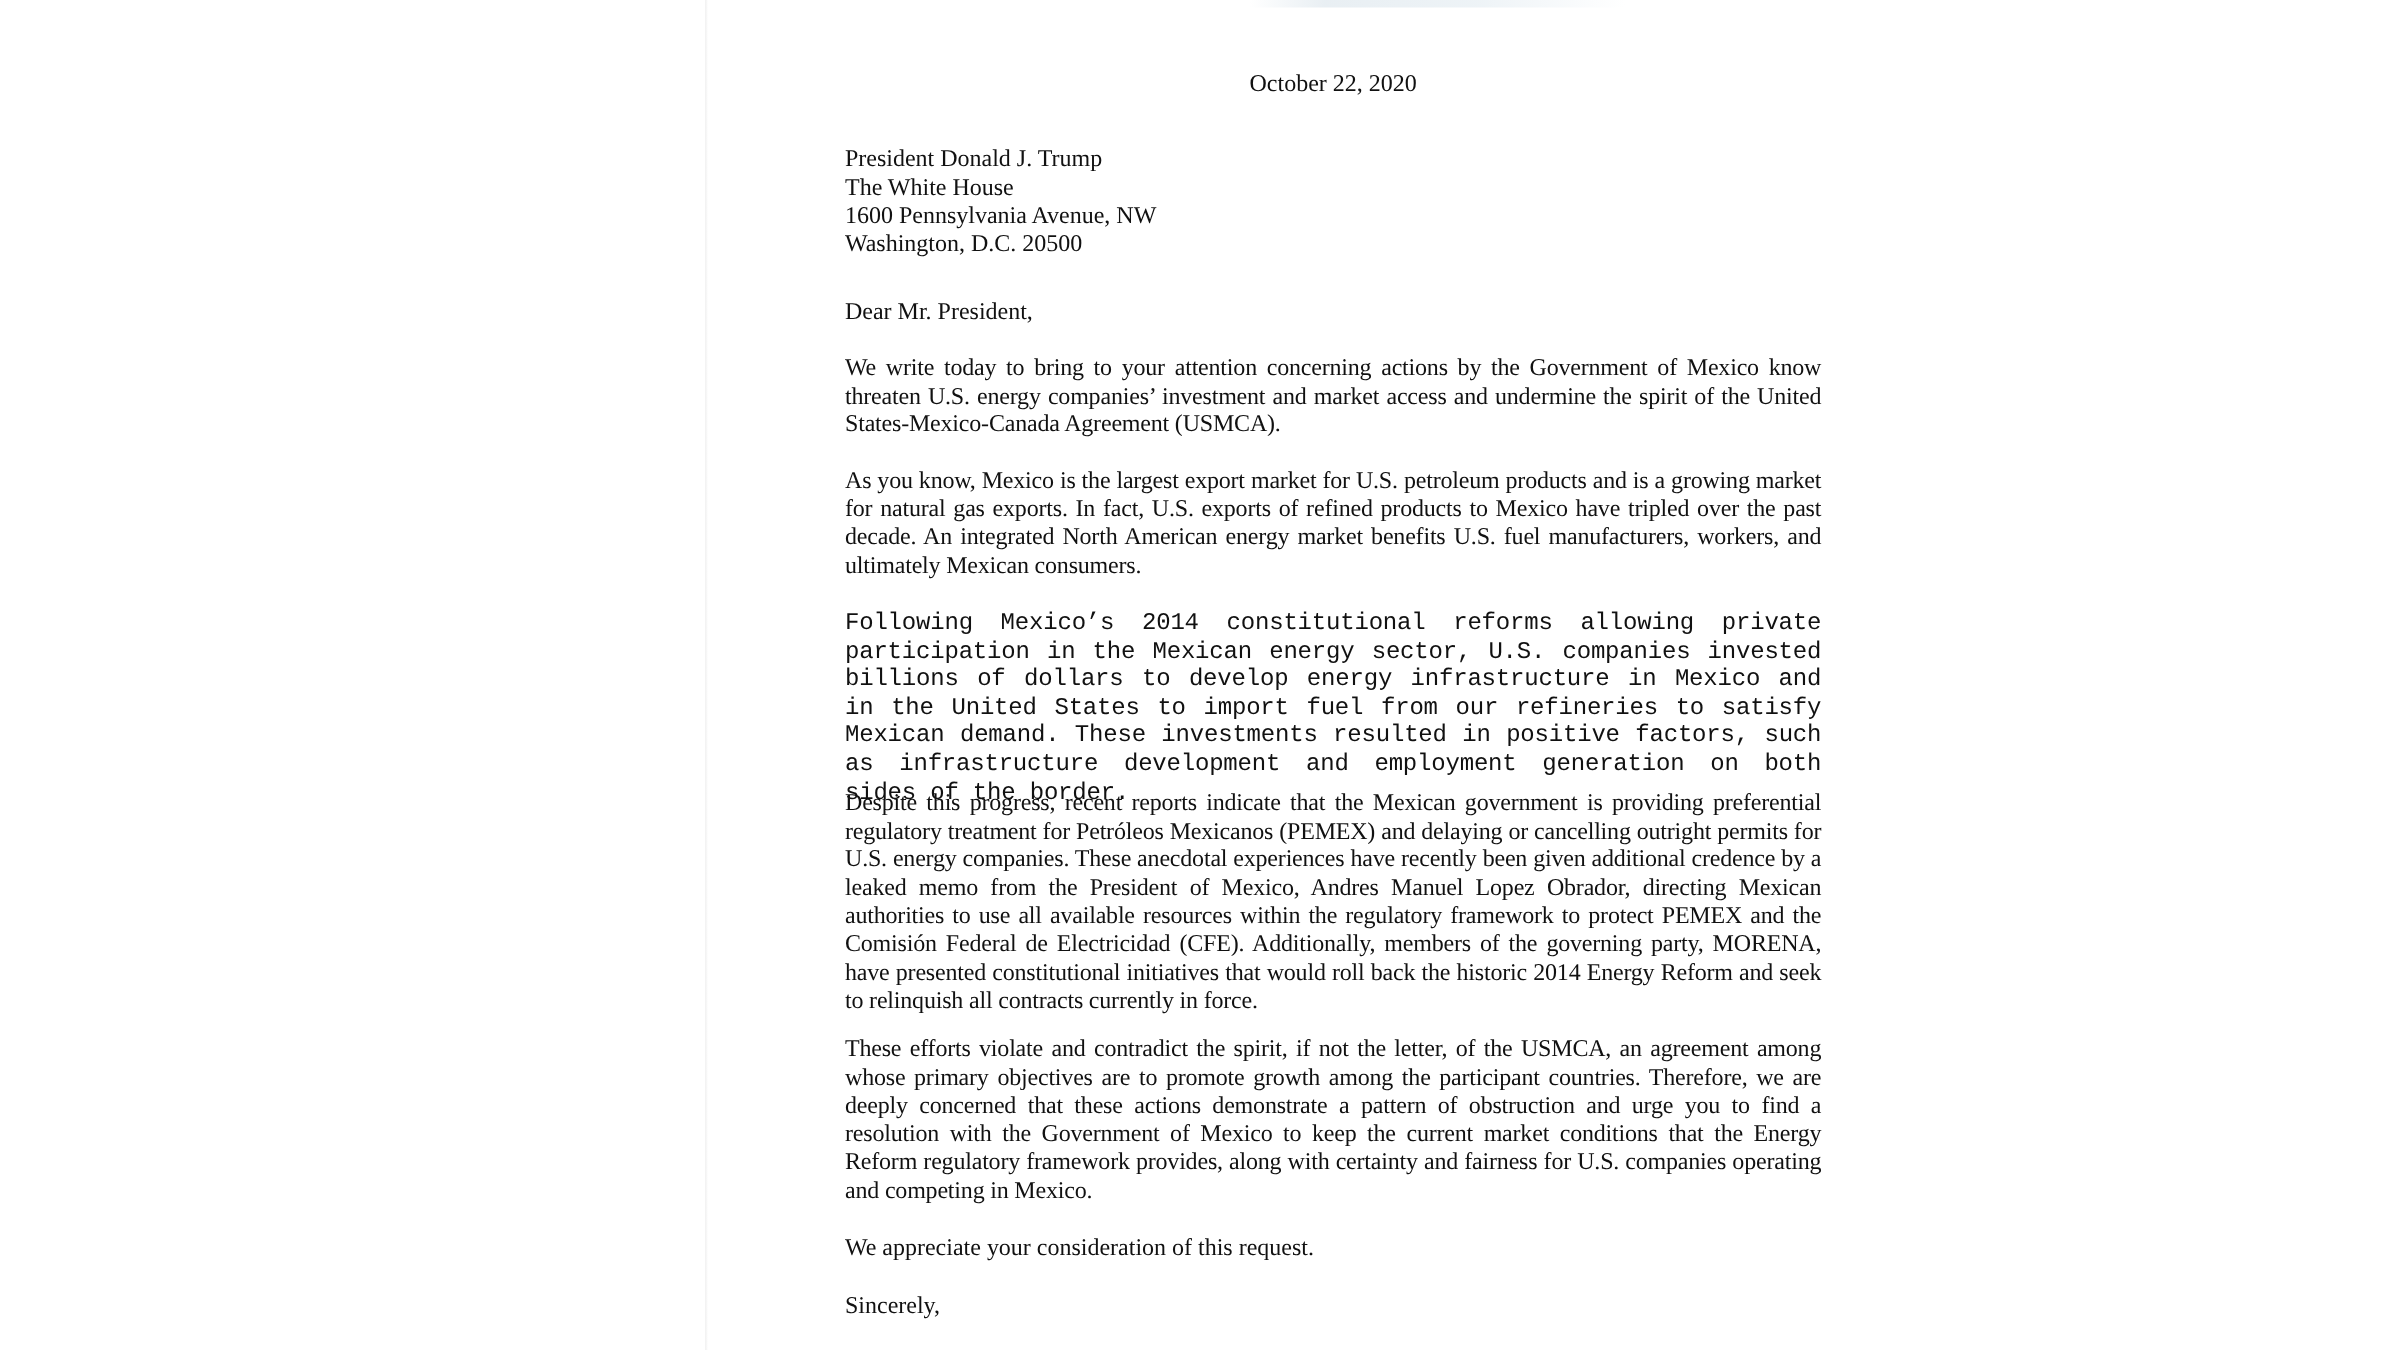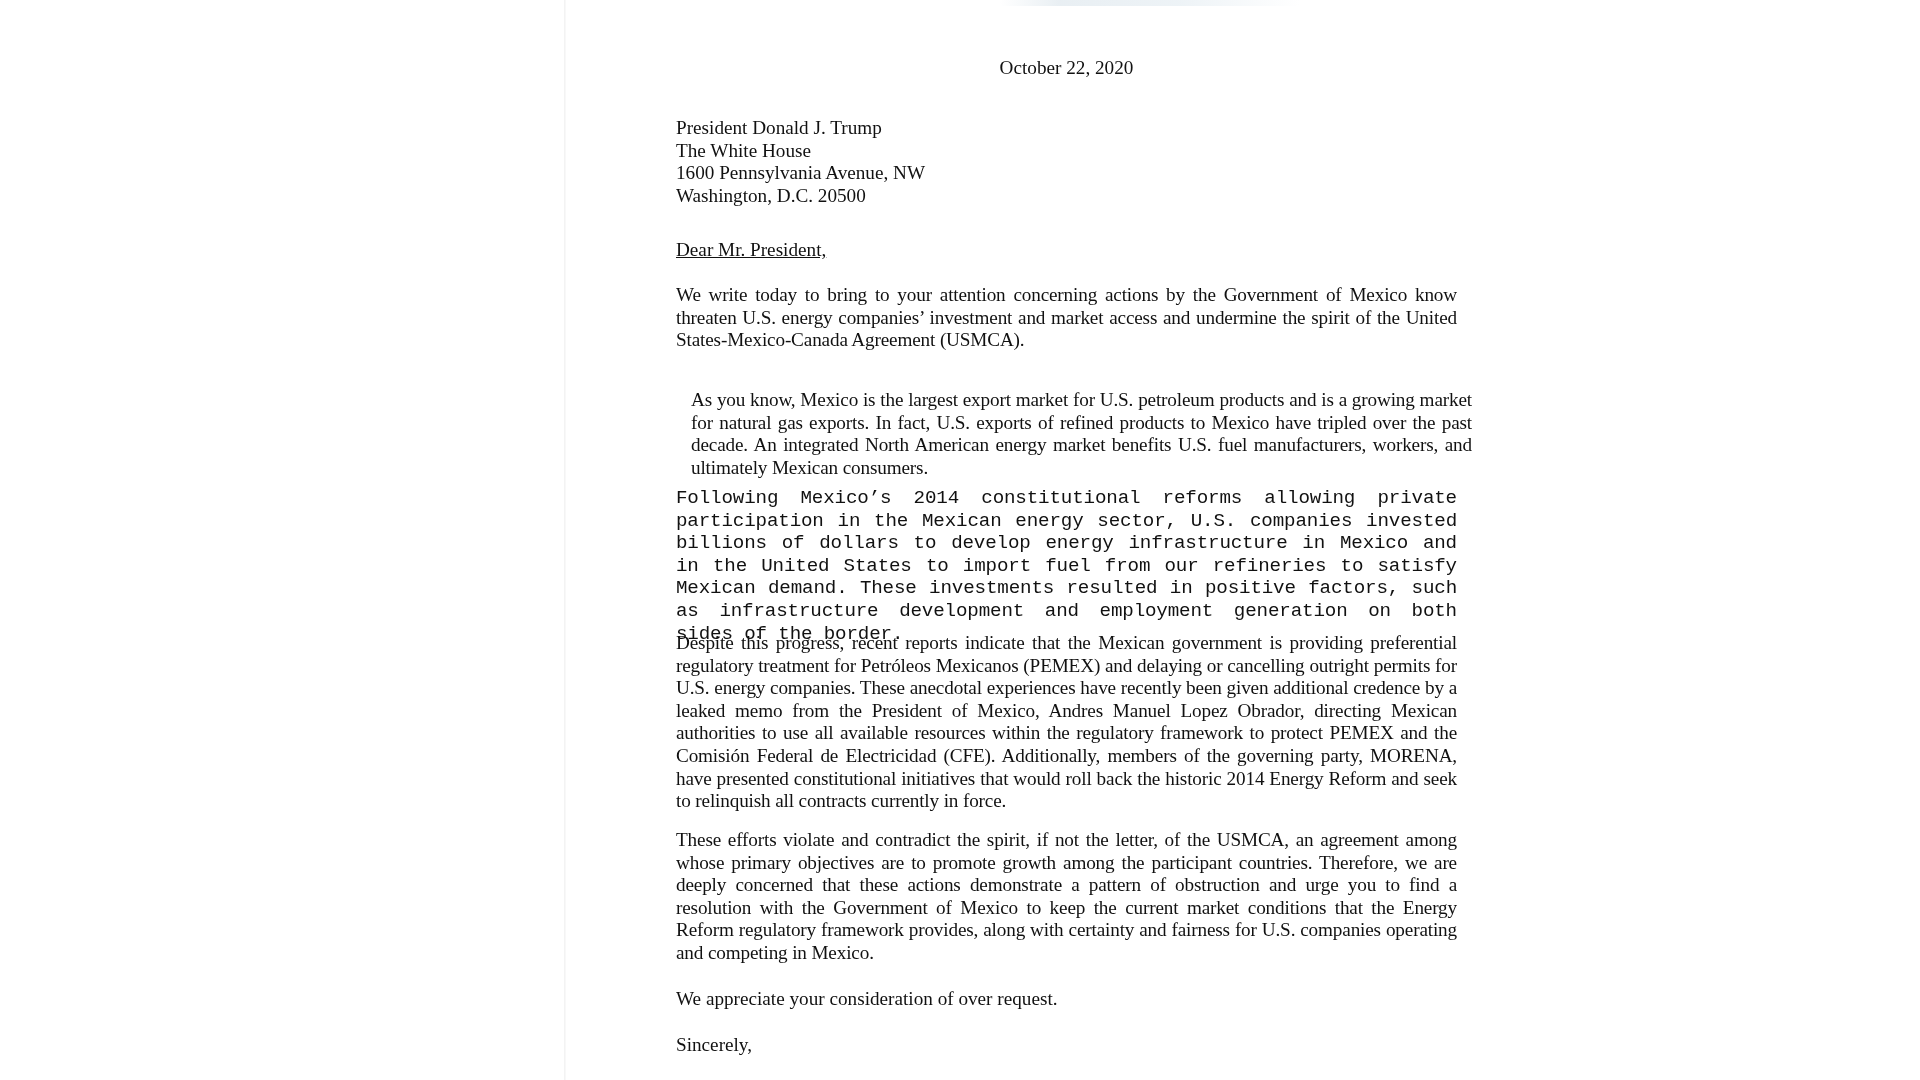--- a/index.html
+++ b/index.html
@@ -27,7 +27,7 @@
     }
     .address { position: absolute; top: 117px; left: 0; }
     .address div { white-space: nowrap; }
-    .salutation { position: absolute; top: 239px; left: 0; text-decoration: underline; }
+    .salutation { position: absolute; top: 239px; left: 0; }
     .para {
       position: absolute; left: 0; width: 781px;
       text-align: justify; text-justify: inter-word;

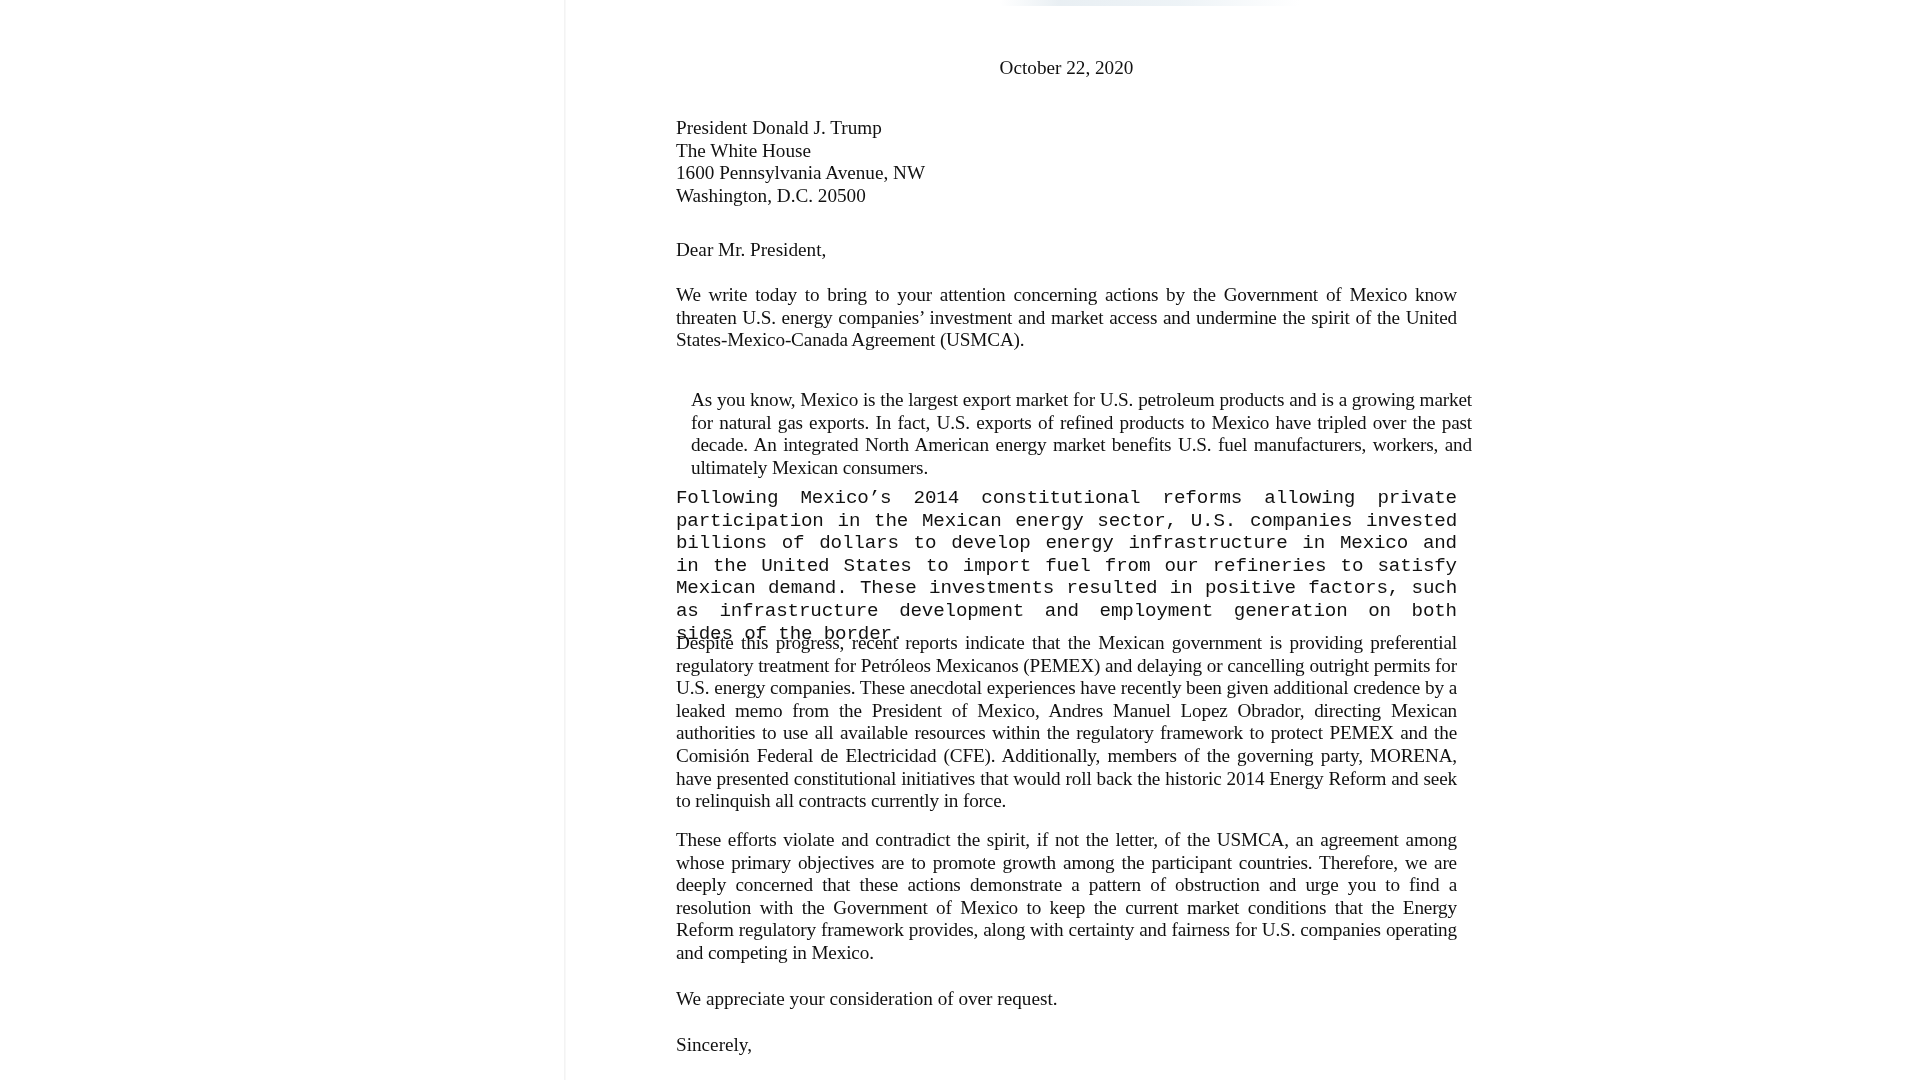--- a/index.html
+++ b/index.html
@@ -60,7 +60,7 @@
   <div class="salutation">Dear Mr. President,</div>
 
   <p class="para p1" style="margin:0">We write today to bring to your attention concerning actions by the Government of Mexico know threaten U.S. energy companies’ investment and market access and undermine the spirit of the United States-Mexico-Canada Agreement (USMCA).</p>
-  <p class="para p2" style="margin:15px">As you know, Mexico is the largest export market for U.S. petroleum products and is a growing market for natural gas exports. In fact, U.S. exports of refined products to Mexico have tripled over the past decade. An integrated North American energy market benefits U.S. fuel manufacturers, workers, and ultimately Mexican consumers.</p>
+  <p class="para p2" style="margin:0">As you know, Mexico is the largest export market for U.S. petroleum products and is a growing market for natural gas exports. In fact, U.S. exports of refined products to Mexico have tripled over the past decade. An integrated North American energy market benefits U.S. fuel manufacturers, workers, and ultimately Mexican consumers.</p>
   <p class="para p3" style="margin:0">Following Mexico’s 2014 constitutional reforms allowing private participation in the Mexican energy sector, U.S. companies invested billions of dollars to develop energy infrastructure in Mexico and in the United States to import fuel from our refineries to satisfy Mexican demand. These investments resulted in positive factors, such as infrastructure development and employment generation on both sides of the border.</p>
   <p class="para p4" style="margin:0">Despite this progress, recent reports indicate that the Mexican government is providing preferential regulatory treatment for Petróleos Mexicanos (PEMEX) and delaying or cancelling outright permits for U.S. energy companies. These anecdotal experiences have recently been given additional credence by a leaked memo from the President of Mexico, Andres Manuel Lopez Obrador, directing Mexican authorities to use all available resources within the regulatory framework to protect PEMEX and the Comisión Federal de Electricidad (CFE). Additionally, members of the governing party, MORENA, have presented constitutional initiatives that would roll back the historic 2014 Energy Reform and seek to relinquish all contracts currently in force.</p>
   <p class="para p5" style="margin:0">These efforts violate and contradict the spirit, if not the letter, of the USMCA, an agreement among whose primary objectives are to promote growth among the participant countries. Therefore, we are deeply concerned that these actions demonstrate a pattern of obstruction and urge you to find a resolution with the Government of Mexico to keep the current market conditions that the Energy Reform regulatory framework provides, along with certainty and fairness for U.S. companies operating and competing in Mexico.</p>

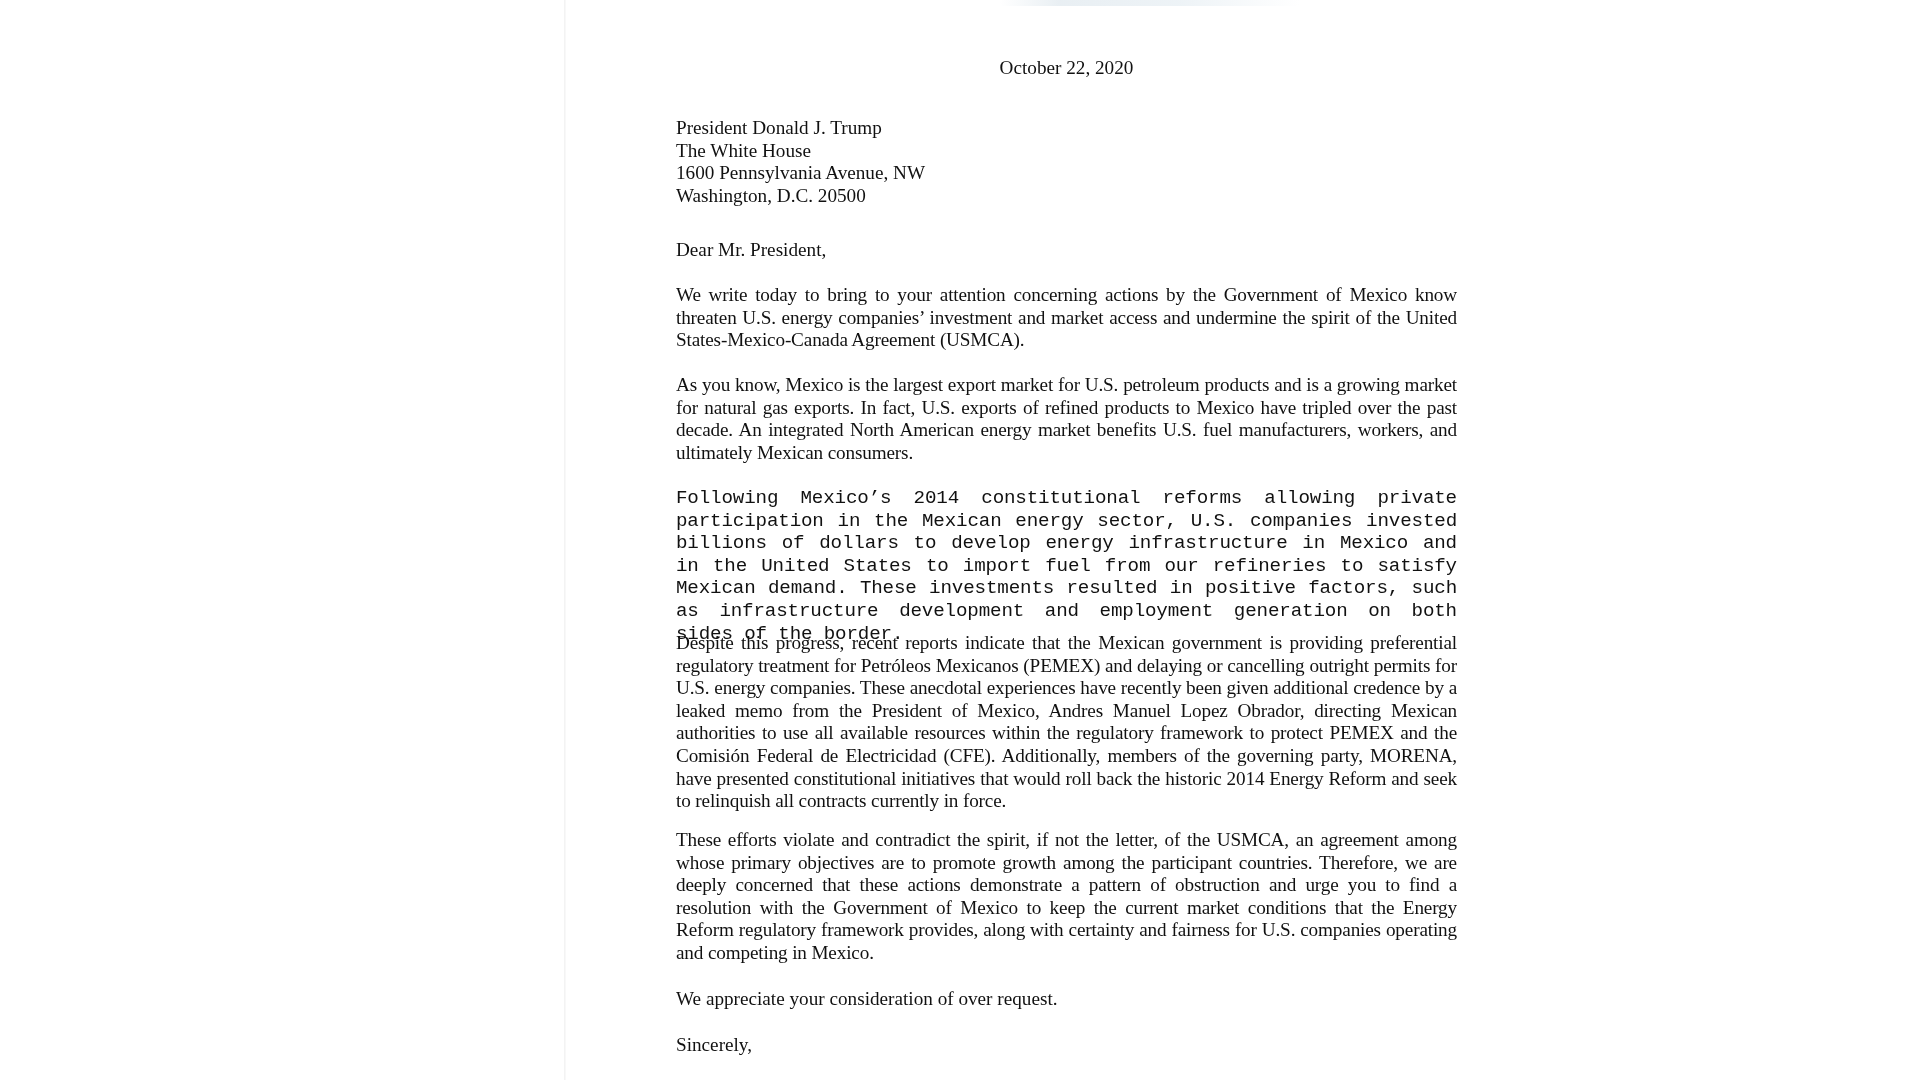--- a/index.html
+++ b/index.html
@@ -65,7 +65,7 @@
   <p class="para p4" style="margin:0">Despite this progress, recent reports indicate that the Mexican government is providing preferential regulatory treatment for Petróleos Mexicanos (PEMEX) and delaying or cancelling outright permits for U.S. energy companies. These anecdotal experiences have recently been given additional credence by a leaked memo from the President of Mexico, Andres Manuel Lopez Obrador, directing Mexican authorities to use all available resources within the regulatory framework to protect PEMEX and the Comisión Federal de Electricidad (CFE). Additionally, members of the governing party, MORENA, have presented constitutional initiatives that would roll back the historic 2014 Energy Reform and seek to relinquish all contracts currently in force.</p>
   <p class="para p5" style="margin:0">These efforts violate and contradict the spirit, if not the letter, of the USMCA, an agreement among whose primary objectives are to promote growth among the participant countries. Therefore, we are deeply concerned that these actions demonstrate a pattern of obstruction and urge you to find a resolution with the Government of Mexico to keep the current market conditions that the Energy Reform regulatory framework provides, along with certainty and fairness for U.S. companies operating and competing in Mexico.</p>
 
-  <div class="closing-line">We appreciate your consideration of over request.</div>
+  <div class="closing-line">We appreciate your consideration of this request.</div>
   <div class="signoff">Sincerely,</div>
 </div>
 

